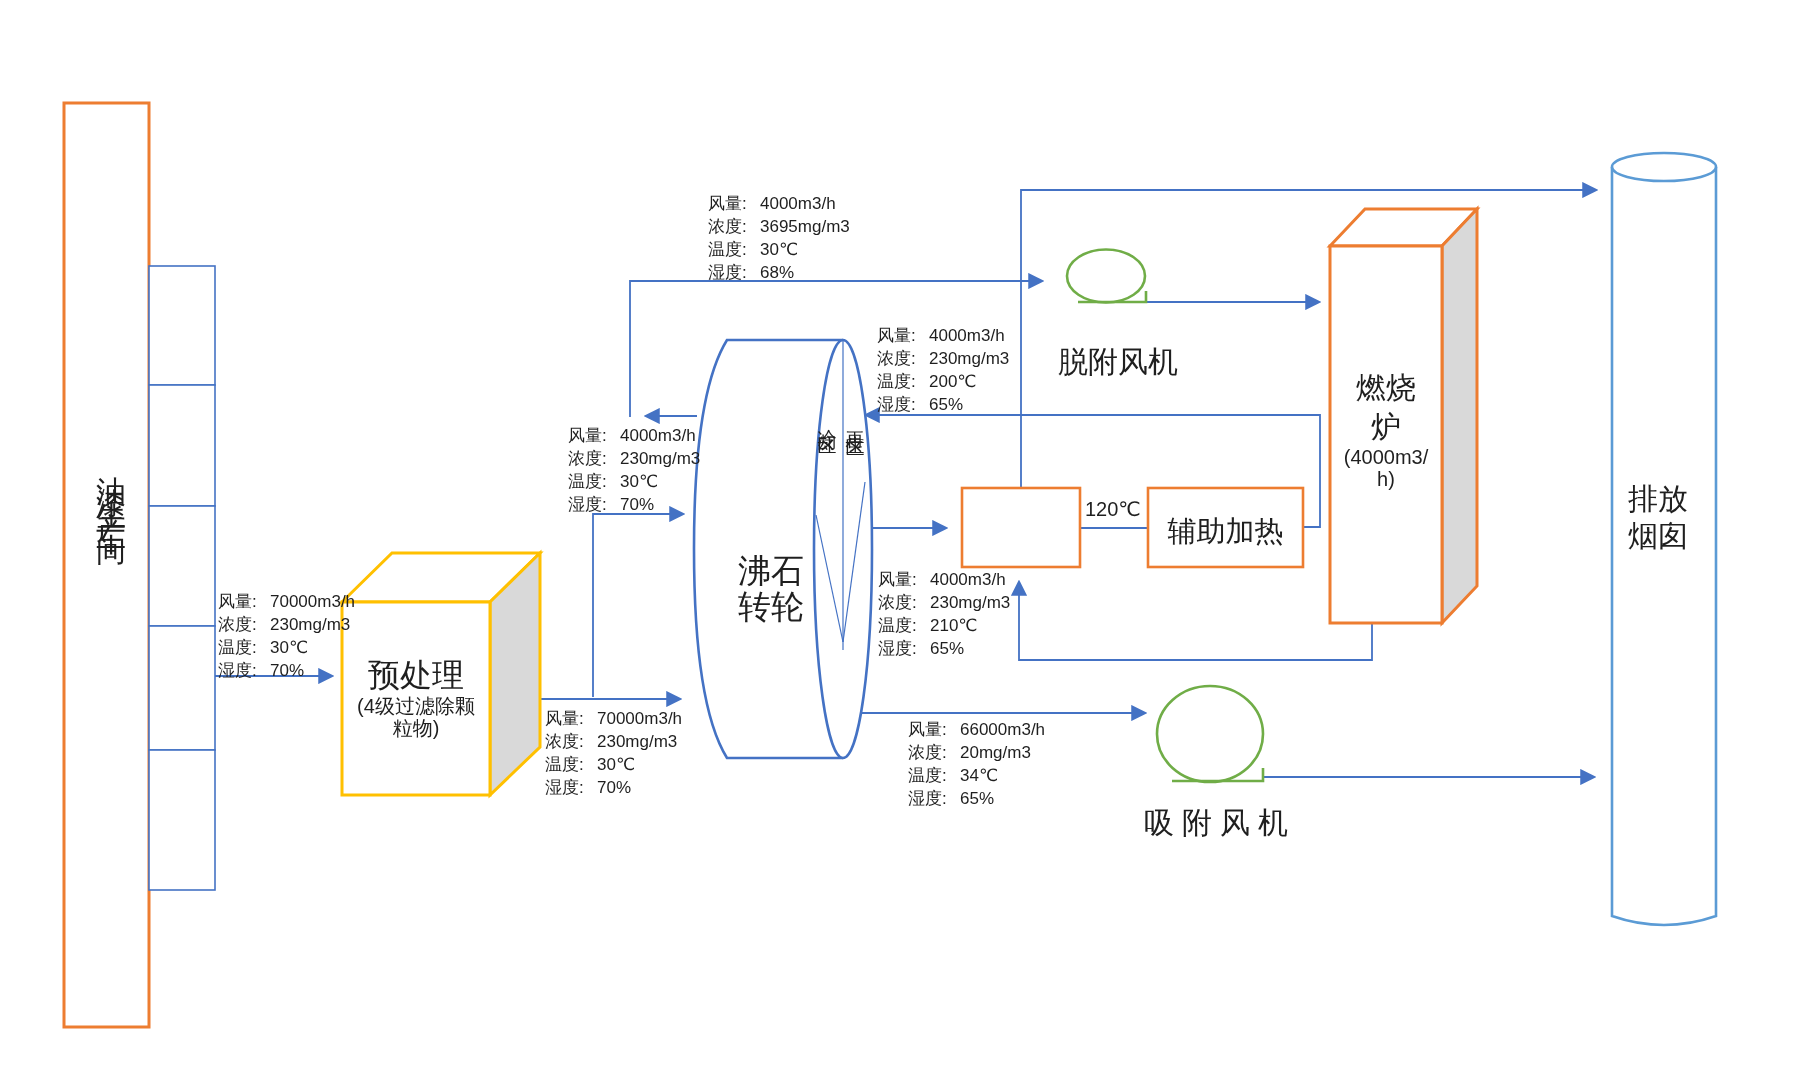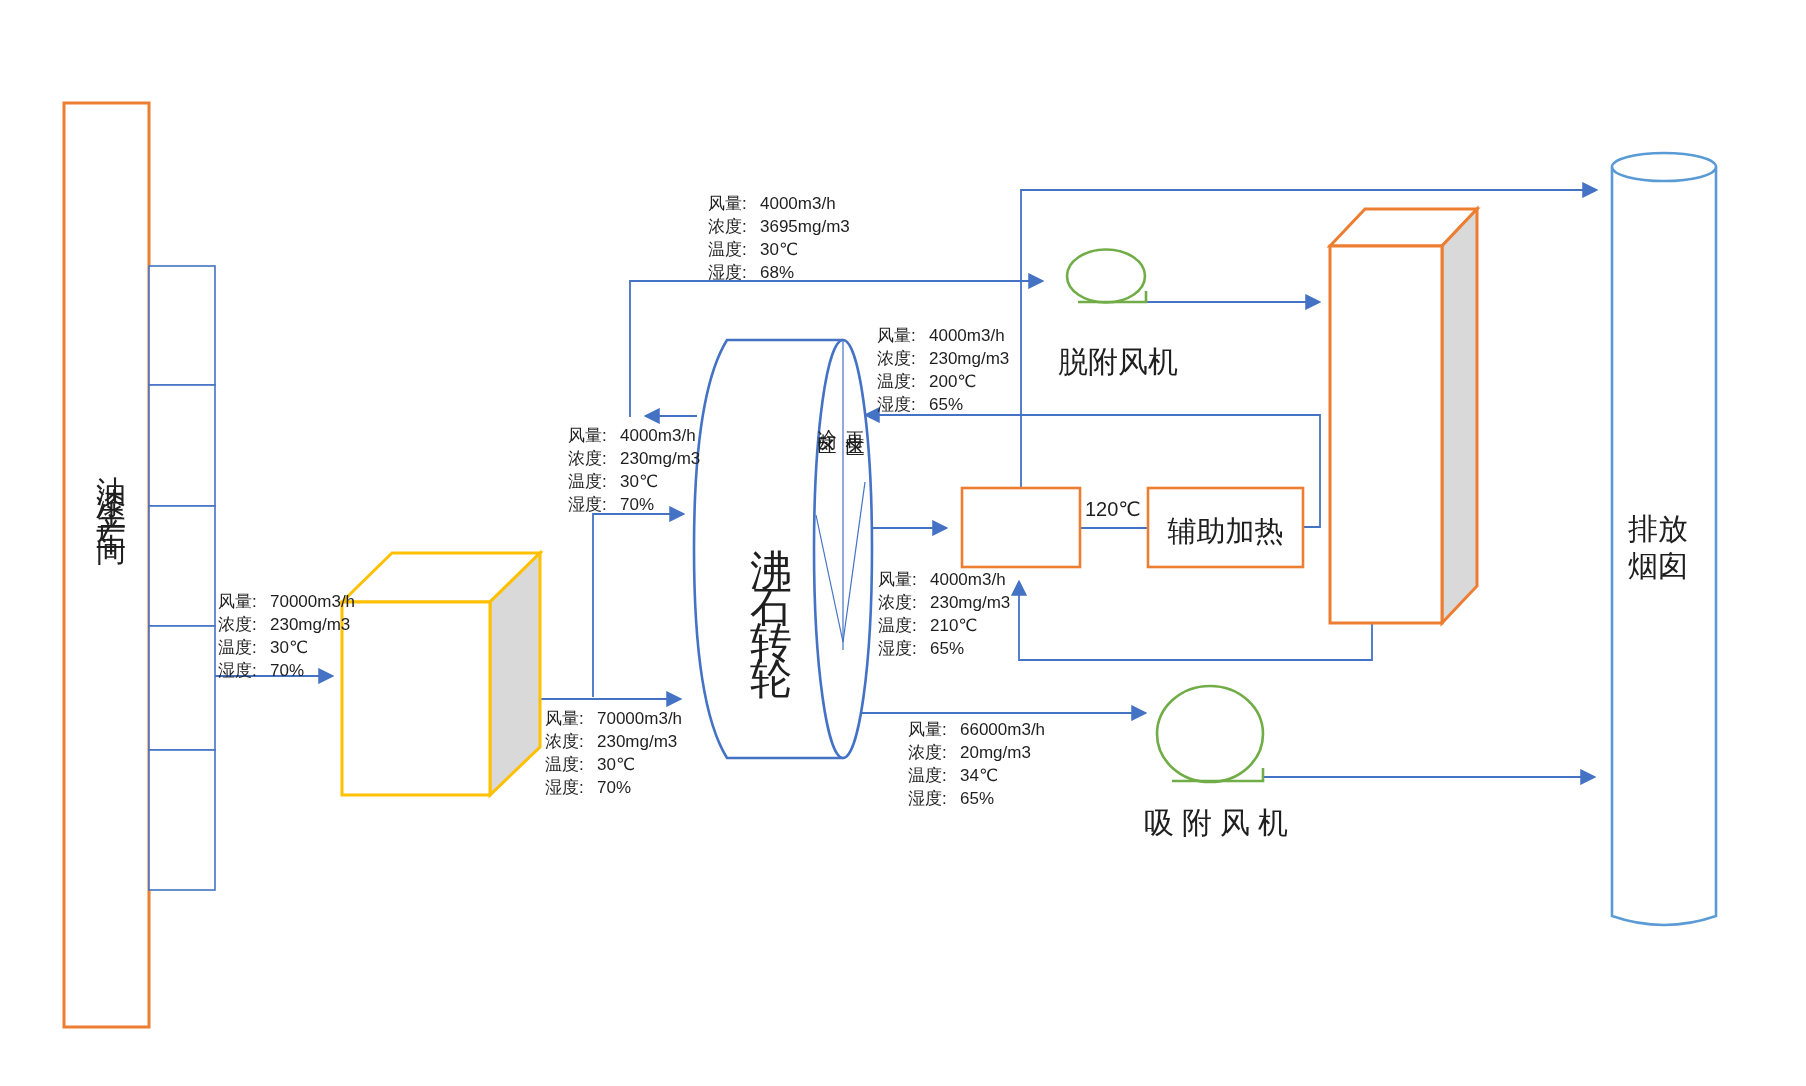--- a/index.html
+++ b/index.html
@@ -113,6 +113,10 @@
 
   <div class="wrapbox" style="left:1148px;top:512px;width:155px;font-size:29px;">辅助加热</div>
 
+  <div class="wrapbox" style="left:1330px;top:368px;width:112px;">
+    <div class="inner" style="width:86px;font-size:30px;line-height:39px;">燃烧炉</div>
+    <div class="inner" style="width:98px;font-size:20px;line-height:22px;">(4000m3/h)</div>
+  </div>
 
   <div class="txt big" style="left:1058px;top:342px;">脱附风机</div>
 

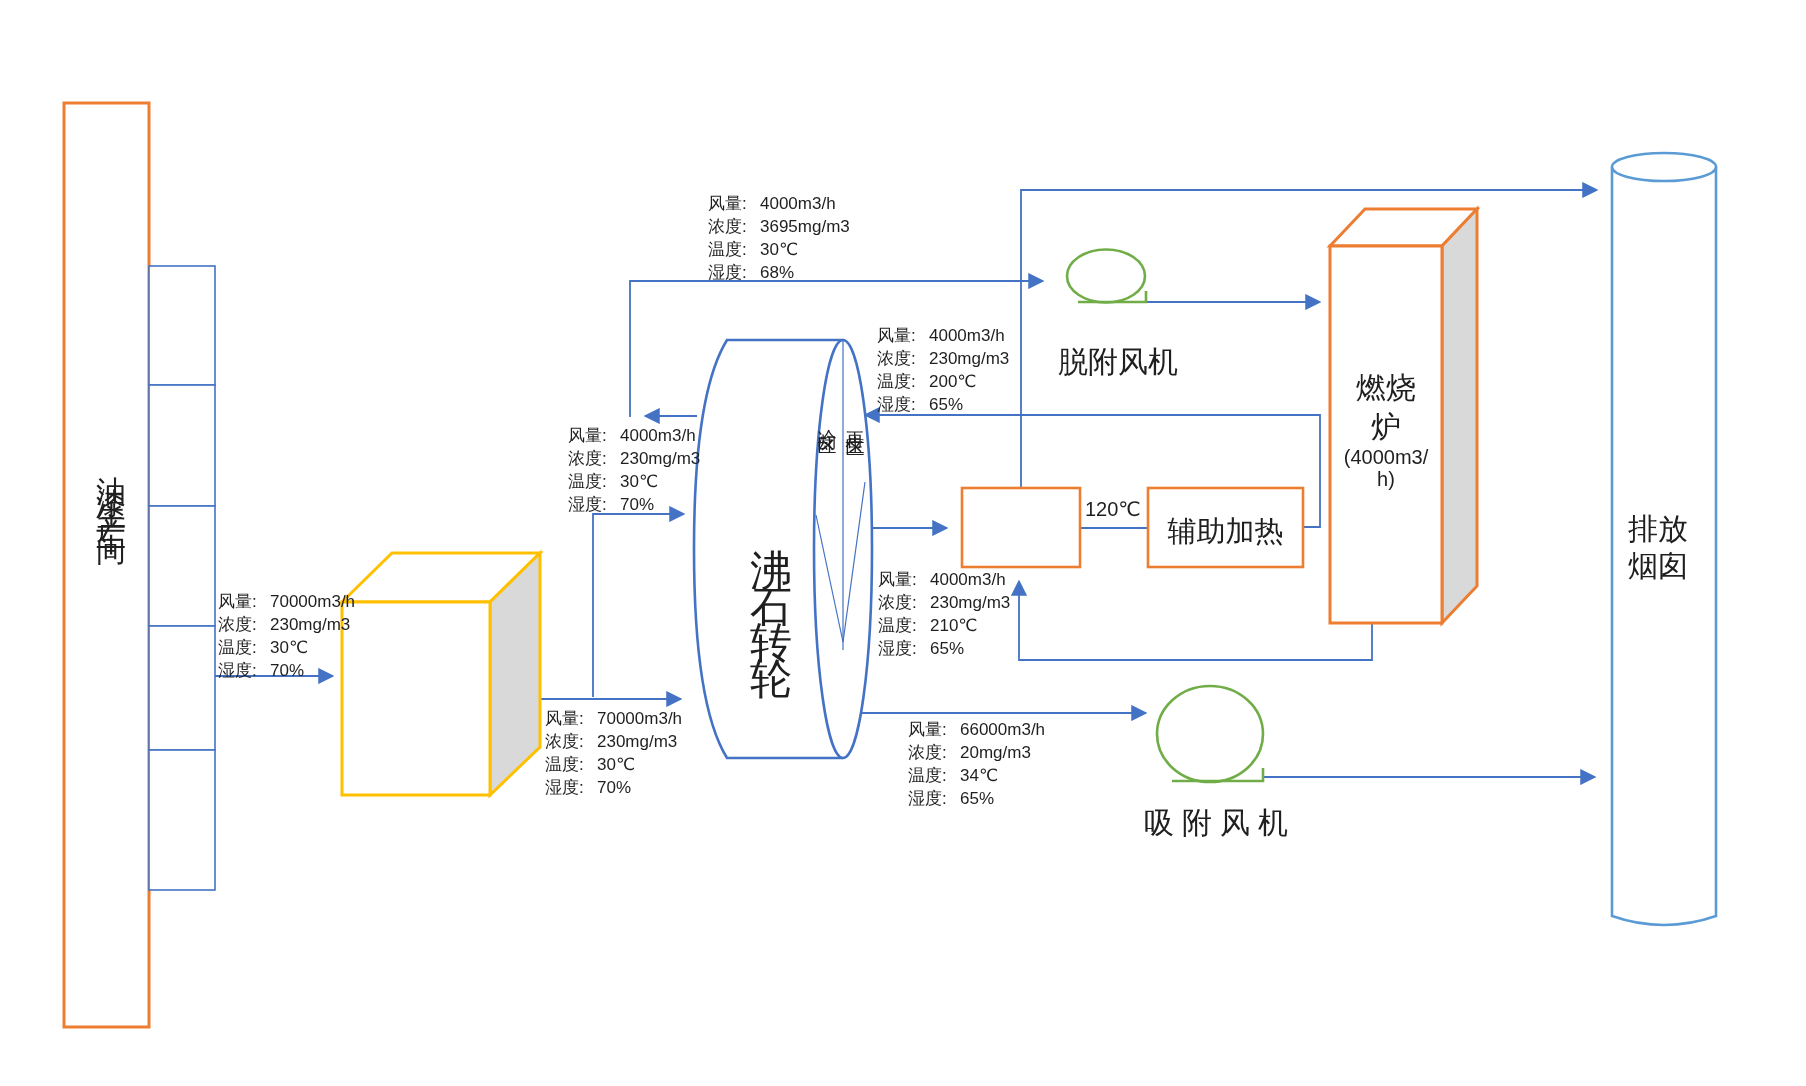--- a/index.html
+++ b/index.html
@@ -122,7 +122,7 @@
 
   <div class="txt big" style="left:1144px;top:803px;letter-spacing:8px;">吸附风机</div>
 
-  <div class="wrapbox" style="left:1612px;top:510px;width:92px;">
+  <div class="wrapbox" style="left:1612px;top:480px;width:92px;">
     <div class="inner" style="width:64px;font-size:30px;line-height:37px;">排放烟囱</div>
   </div>
 

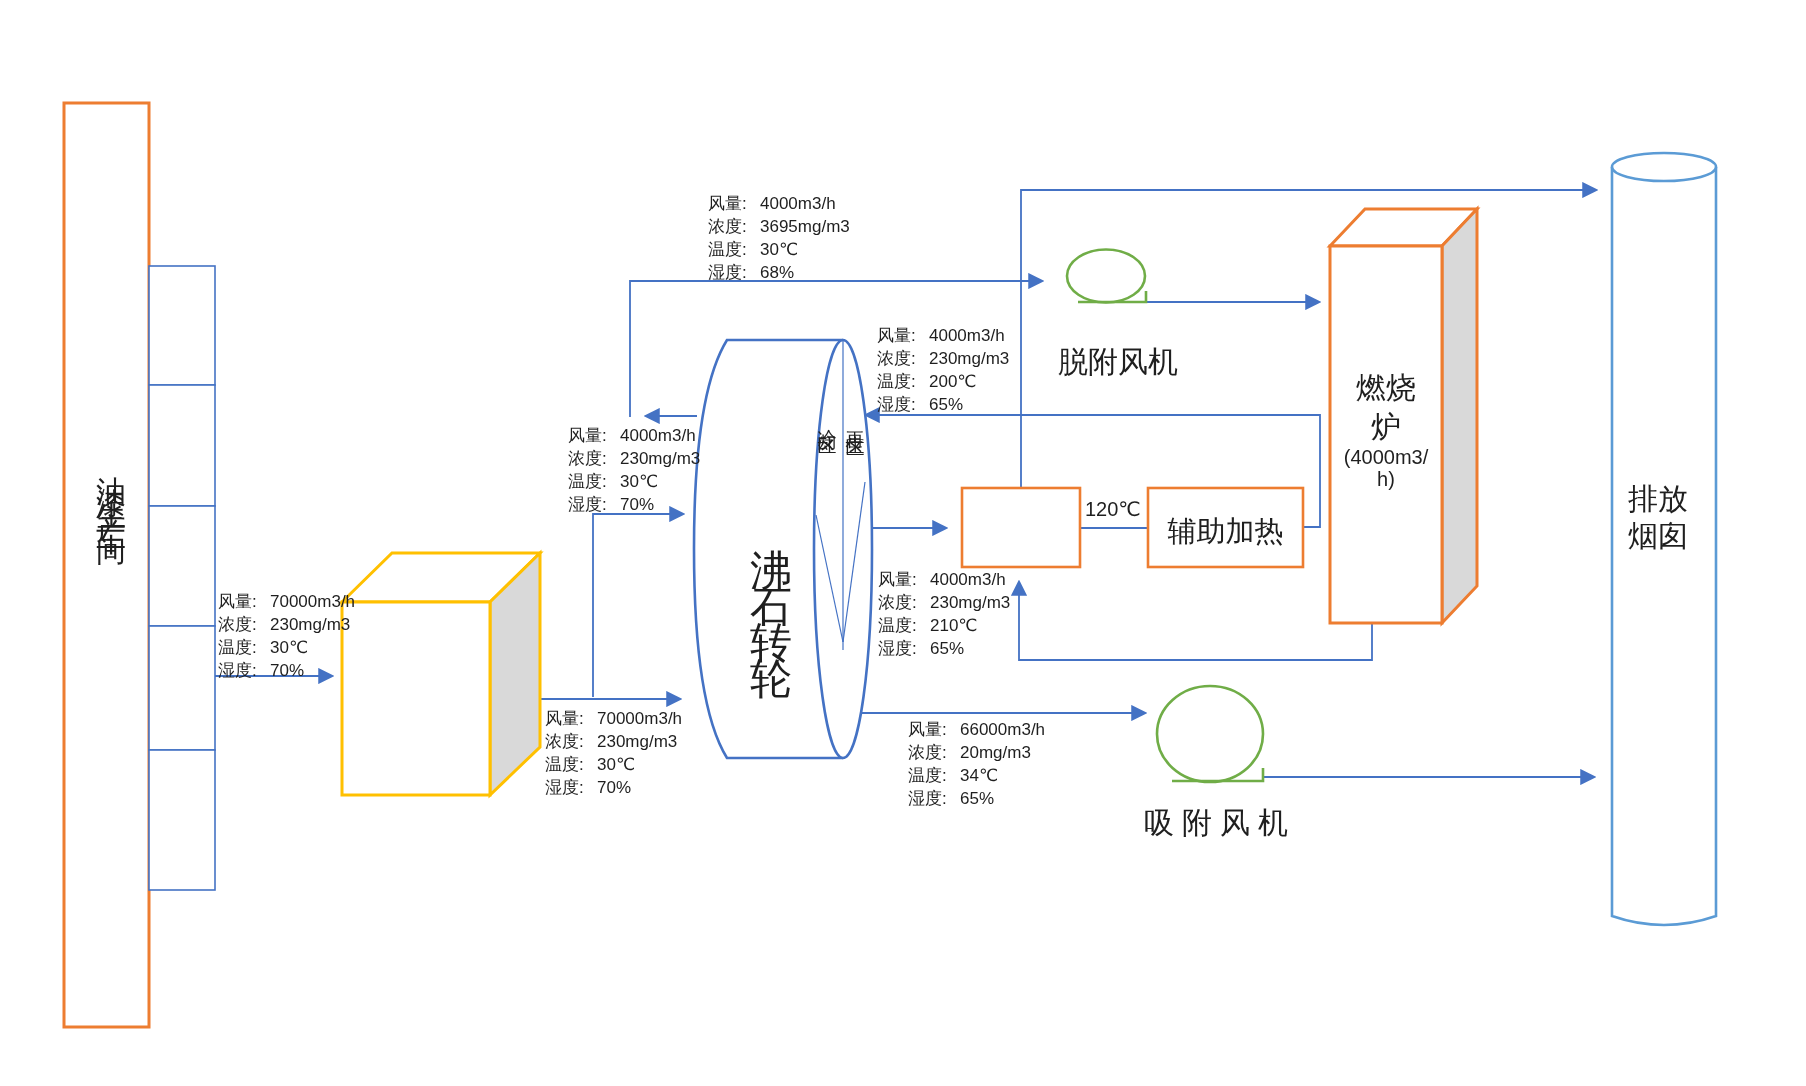--- a/index.html
+++ b/index.html
@@ -102,7 +102,7 @@
 
 
   <div class="wrapbox" style="left:734px;top:553px;width:74px;">
-    <div class="inner comp-title" style="width:70px;font-size:42px;line-height:36px;">沸石转轮</div>
+    <div class="inner comp-title" style="width:70px;font-size:33px;line-height:36px;">沸石转轮</div>
   </div>
 
   <div class="vtext zone-label" style="left:817px;top:414px;">冷却区</div>

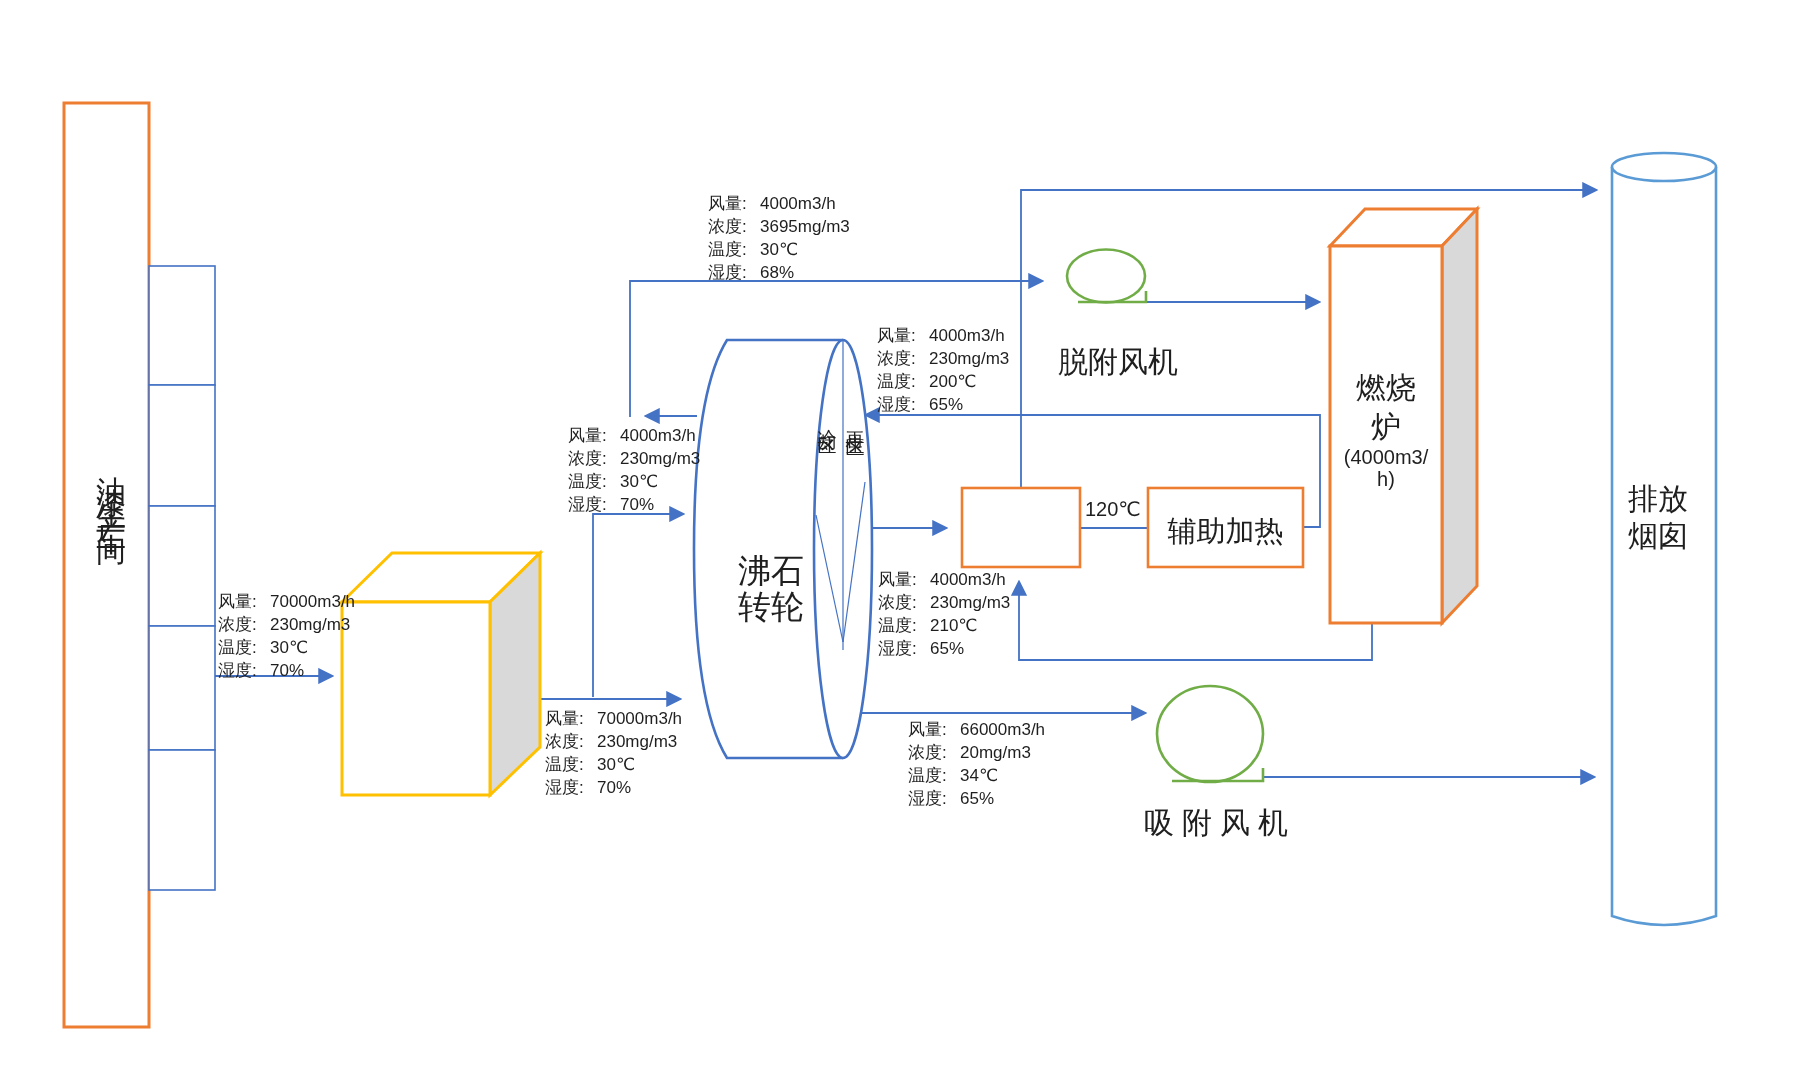--- a/index.html
+++ b/index.html
@@ -100,6 +100,10 @@
 
   <div class="vtext workshop-label" style="left:90px;top:452px;">油漆生产车间</div>
 
+  <div class="wrapbox" style="left:342px;top:655px;width:148px;">
+    <div class="comp-title">预处理</div>
+    <div class="comp-sub inner" style="width:135px;">(4级过滤除颗粒物)</div>
+  </div>
 
   <div class="wrapbox" style="left:734px;top:553px;width:74px;">
     <div class="inner comp-title" style="width:70px;font-size:33px;line-height:36px;">沸石转轮</div>

